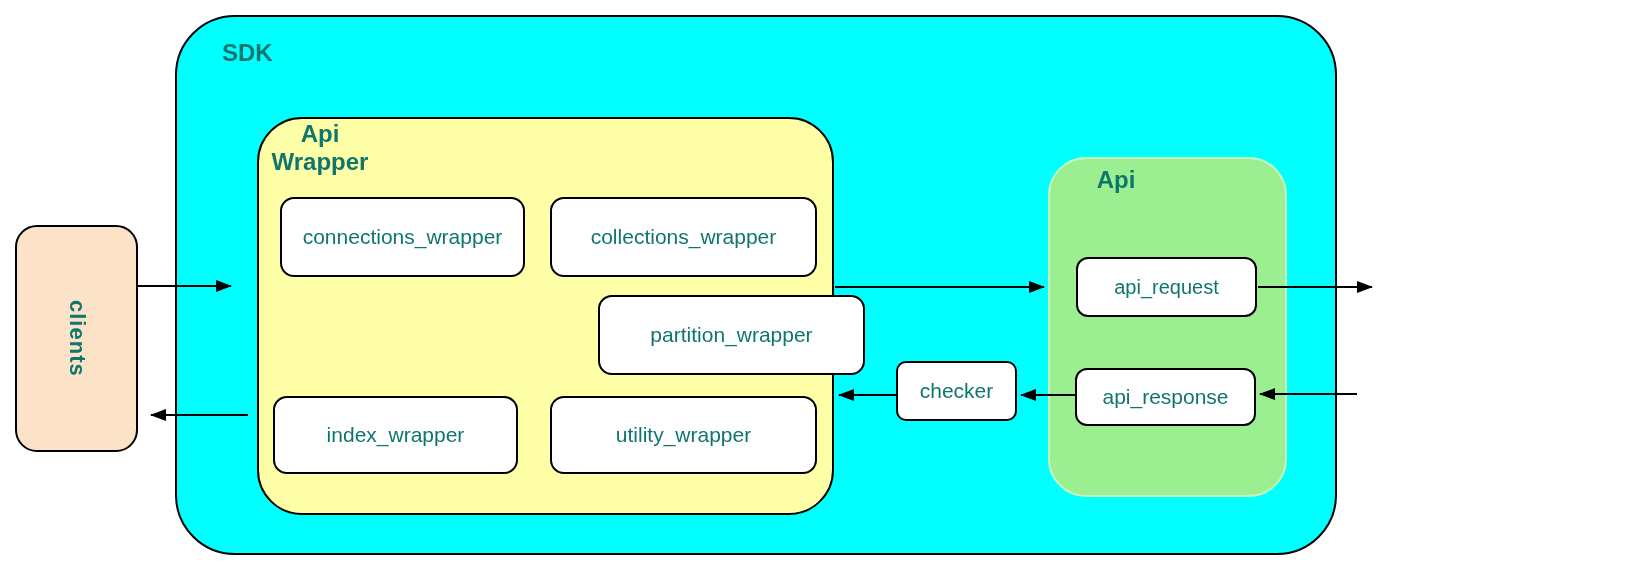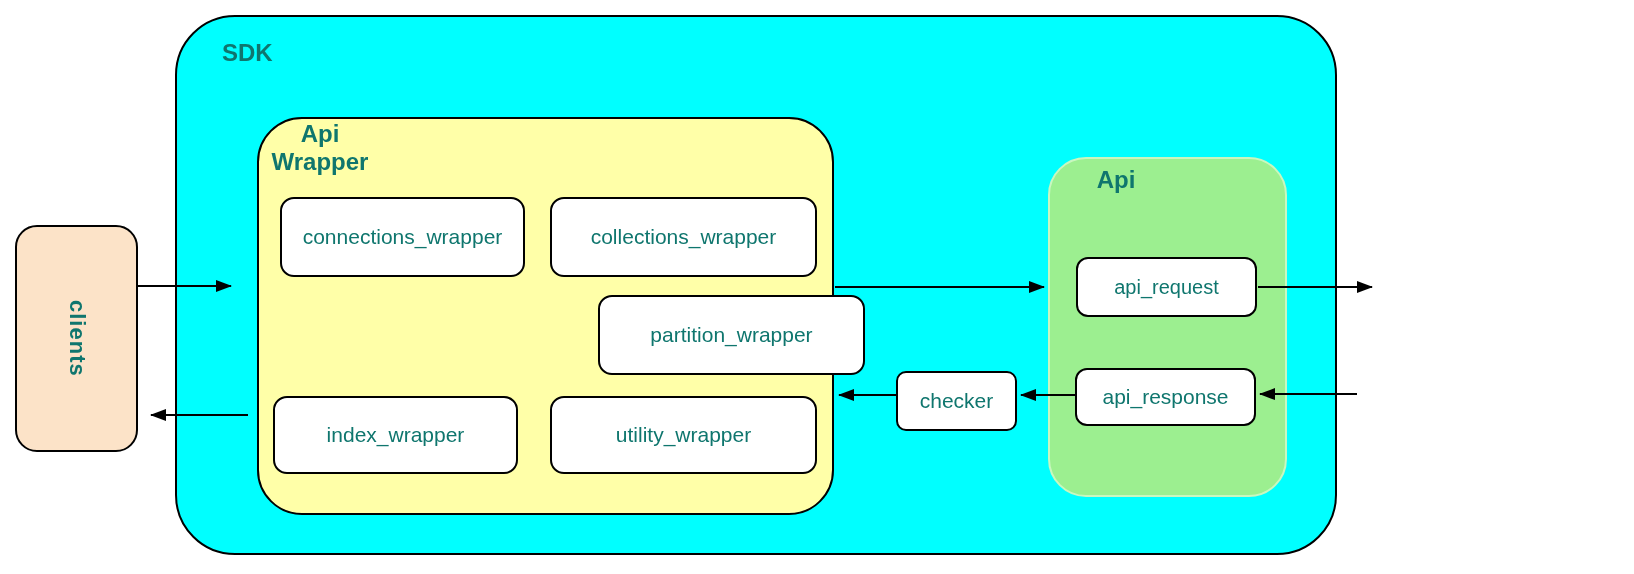--- a/index.html
+++ b/index.html
@@ -53,7 +53,7 @@
   }
   .b-request{left:1076px;top:257px;width:181px;height:60px;background:#fff;border-radius:12px;font-size:20px;}
   .b-response{left:1075px;top:368px;width:181px;height:58px;background:#fff;border-radius:12px;font-size:21px;}
-  .b-checker{left:896px;top:371px;width:121px;height:60px;background:#fff;border-radius:10px;font-size:21px;}
+  .b-checker{left:896px;top:361px;width:121px;height:60px;background:#fff;border-radius:10px;font-size:21px;}
   .clients{
     left:15px;top:225px;width:123px;height:227px;
     background:#fce3c8;border-radius:22px;

